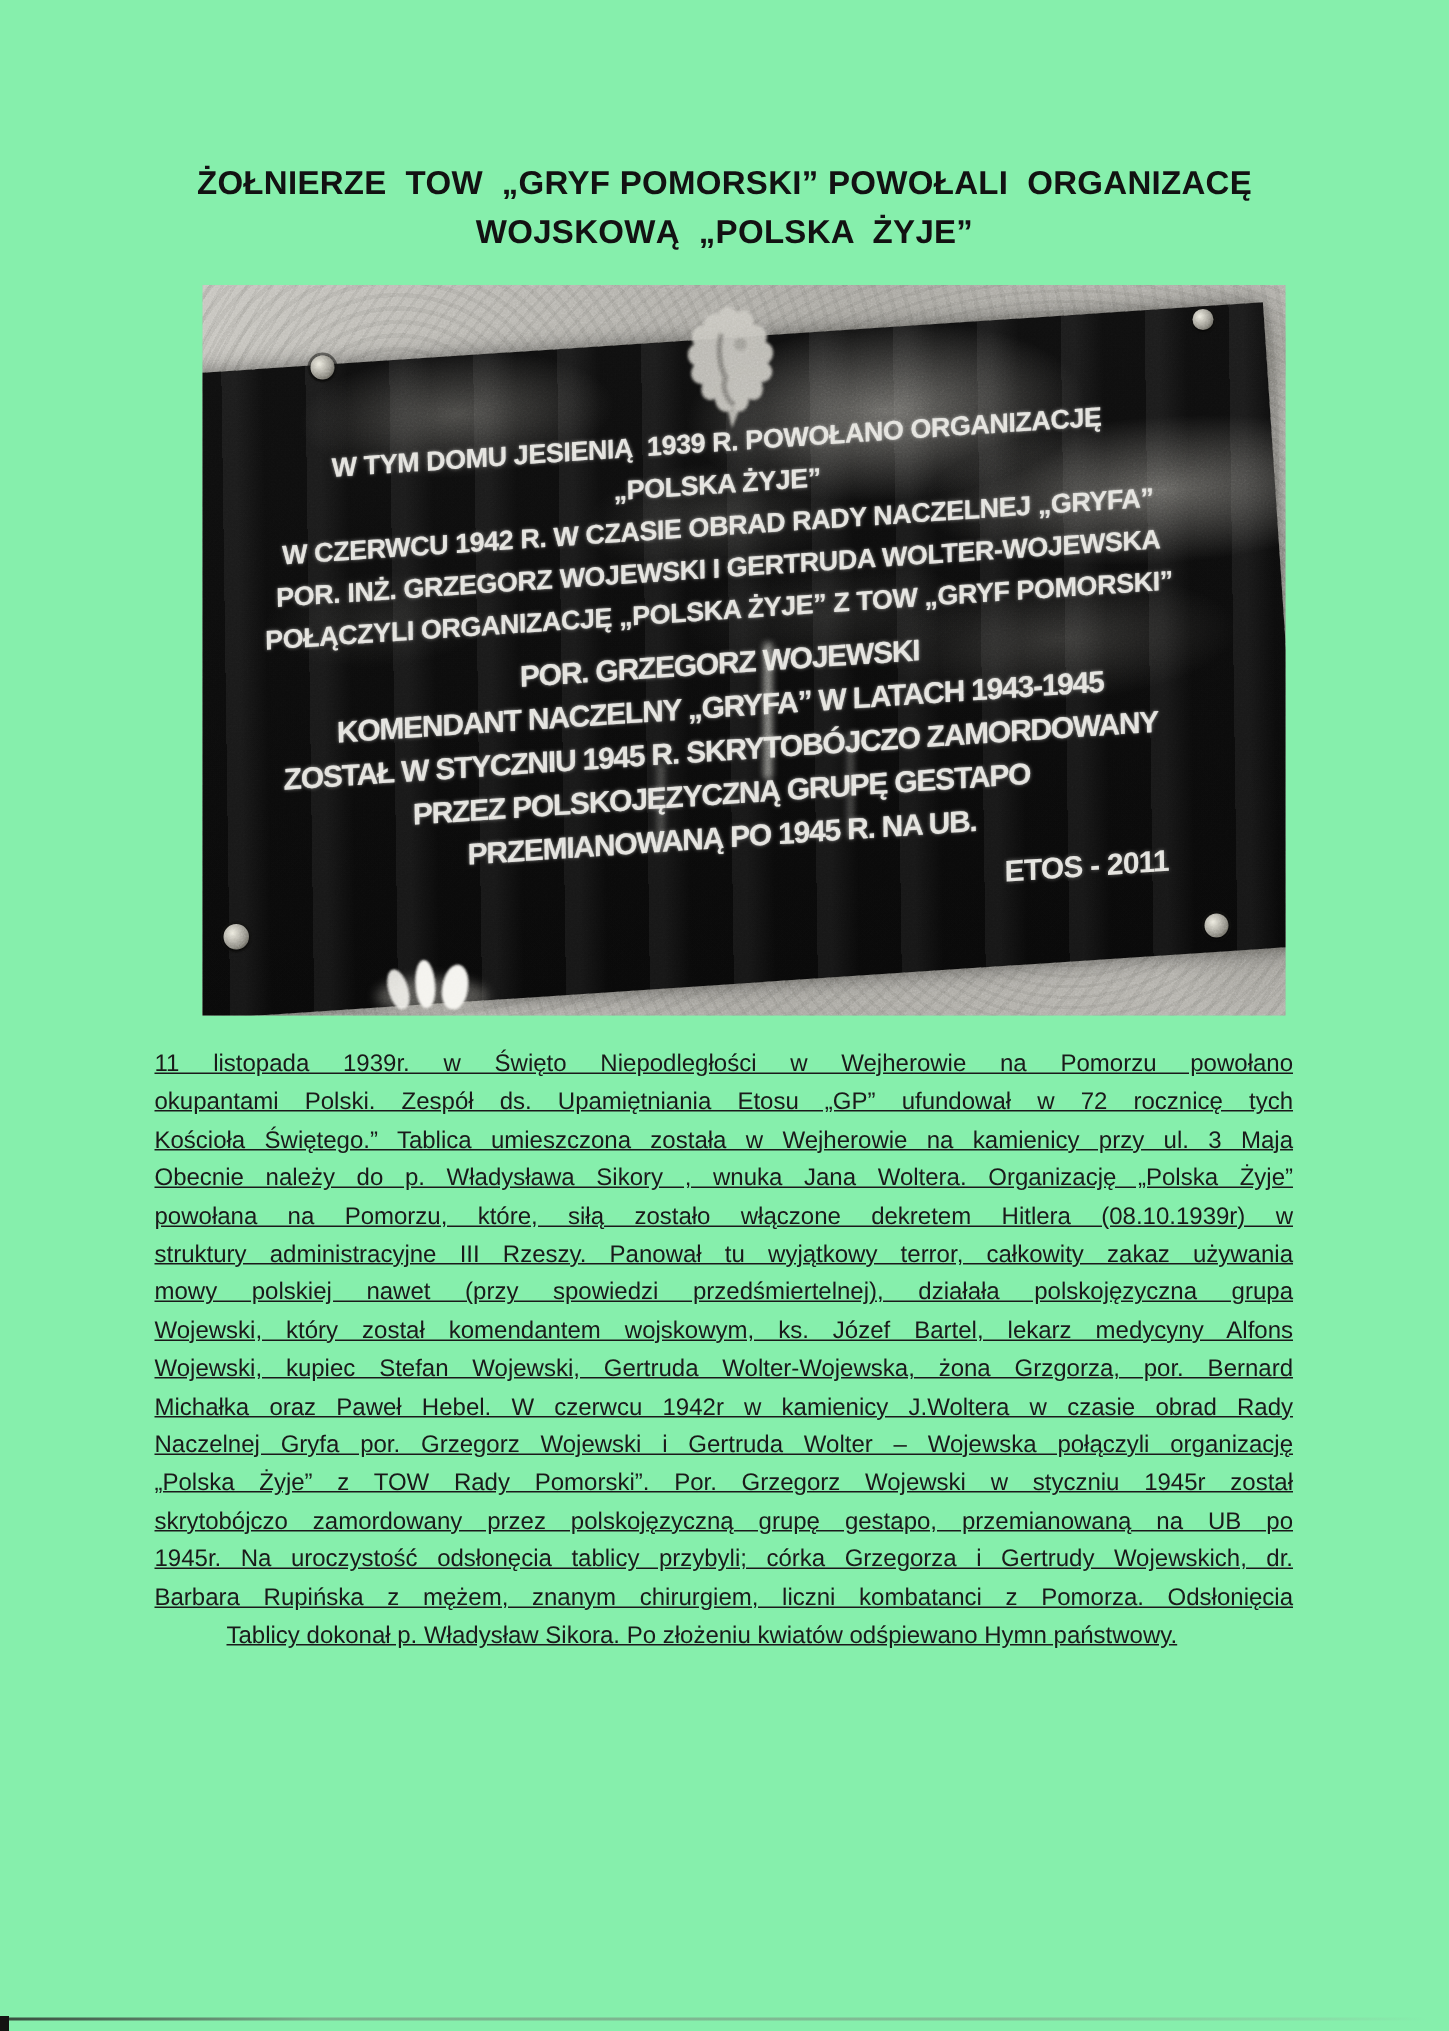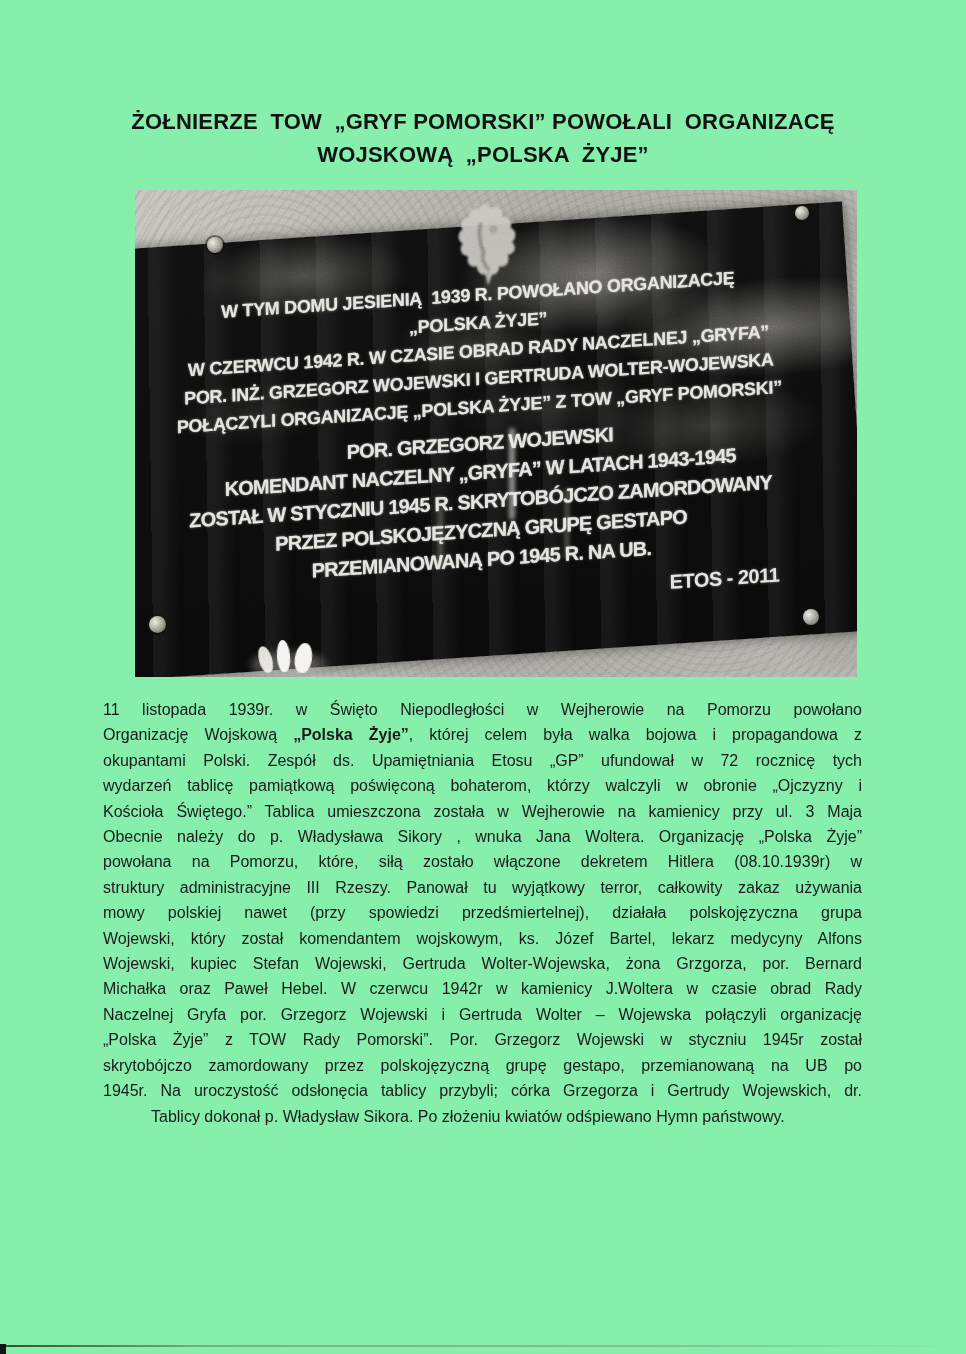--- a/index.html
+++ b/index.html
@@ -80,7 +80,7 @@
   
   .body-paragraph{
     position:absolute;left:103px;top:697px;width:759px;
-    font-size:16px;line-height:25.4px;color:#1a1a1a;
+    font-size:16px;line-height:25.4px;color:#1a1a1a;text-decoration:underline;
   }
   .body-line{text-align:justify;text-align-last:justify;}
   .body-line:last-child{text-align-last:left;margin-left:48px;}

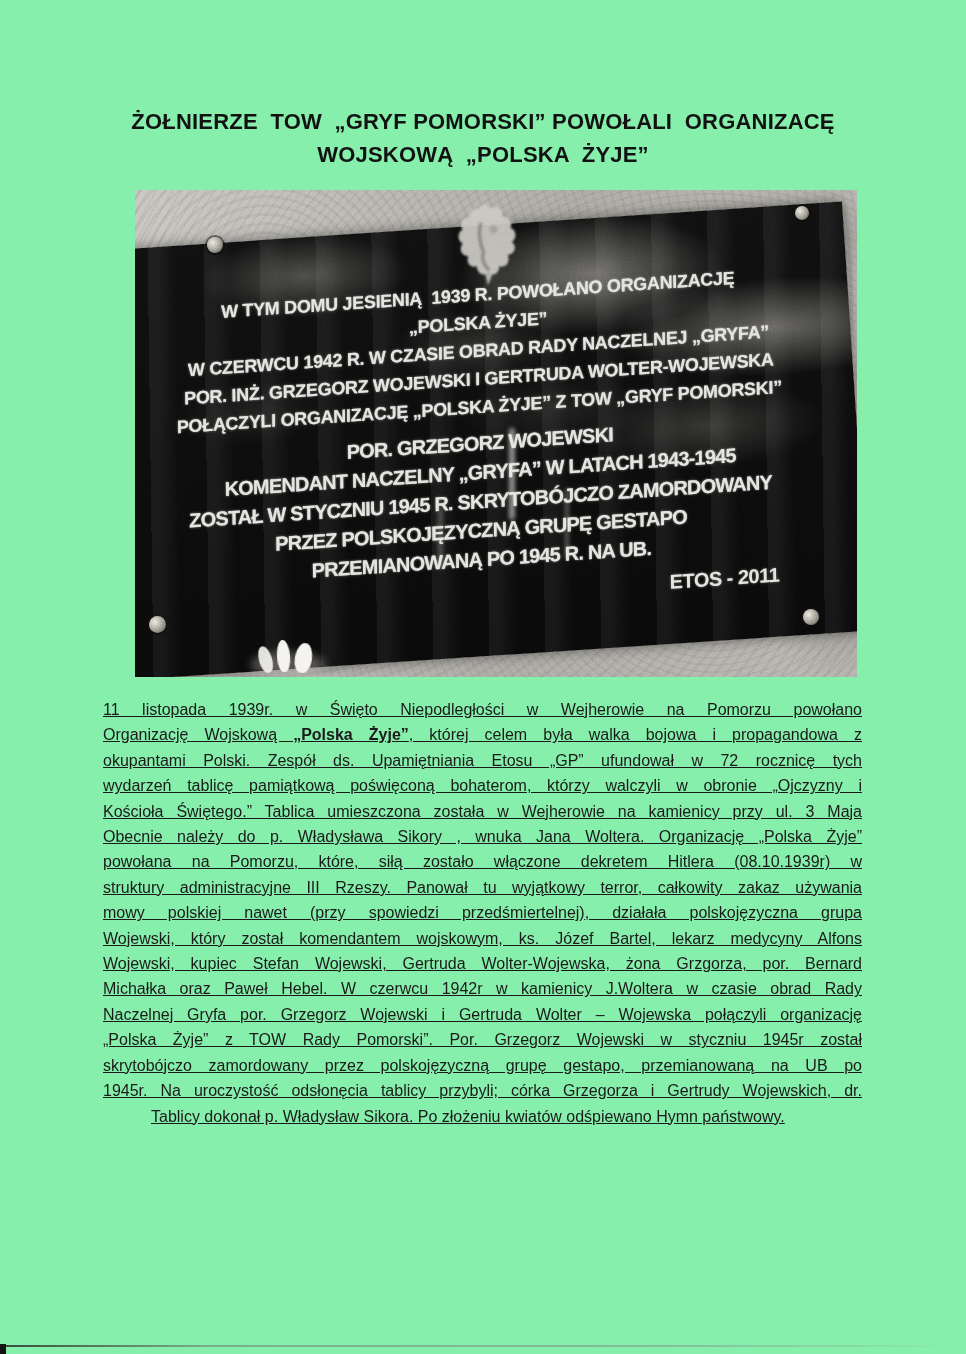--- a/index.html
+++ b/index.html
@@ -158,7 +158,6 @@
 
   <div class="body-paragraph">
       <div class="body-line"><span>11 listopada 1939r. w Święto Niepodległości  w Wejherowie na Pomorzu powołano</span></div>
-      <div class="body-line"><span>Organizację Wojskową </span><b>„Polska Żyje”</b><span>, której celem była walka bojowa i propagandowa z</span></div>
       <div class="body-line"><span>okupantami Polski. Zespół ds. Upamiętniania Etosu „GP” ufundował w 72 rocznicę tych</span></div>
       <div class="body-line"><span>wydarzeń tablicę pamiątkową poświęconą bohaterom, którzy walczyli w obronie „Ojczyzny i</span></div>
       <div class="body-line"><span>Kościoła Świętego.” Tablica umieszczona została w Wejherowie na kamienicy przy ul. 3 Maja</span></div>

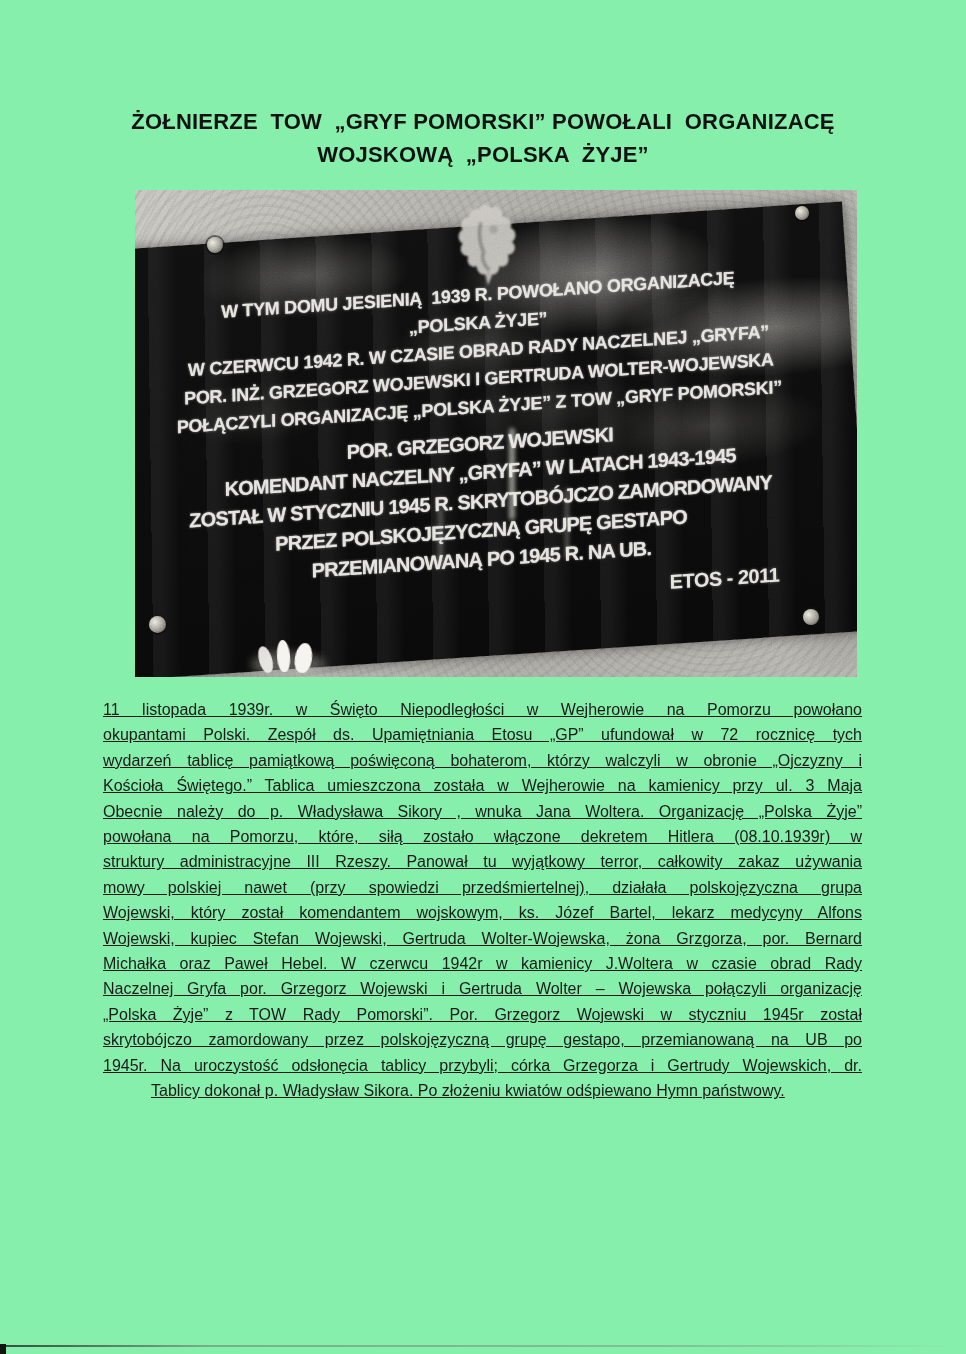--- a/index.html
+++ b/index.html
@@ -159,7 +159,6 @@
   <div class="body-paragraph">
       <div class="body-line"><span>11 listopada 1939r. w Święto Niepodległości  w Wejherowie na Pomorzu powołano</span></div>
       <div class="body-line"><span>okupantami Polski. Zespół ds. Upamiętniania Etosu „GP” ufundował w 72 rocznicę tych</span></div>
-      <div class="body-line"><span>wydarzeń tablicę pamiątkową poświęconą bohaterom, którzy walczyli w obronie „Ojczyzny i</span></div>
       <div class="body-line"><span>Kościoła Świętego.” Tablica umieszczona została w Wejherowie na kamienicy przy ul. 3 Maja</span></div>
       <div class="body-line"><span>Obecnie należy do p. Władysława Sikory , wnuka Jana Woltera. Organizację „Polska Żyje”</span></div>
       <div class="body-line"><span>powołana na Pomorzu, które, siłą zostało włączone dekretem Hitlera (08.10.1939r) w</span></div>

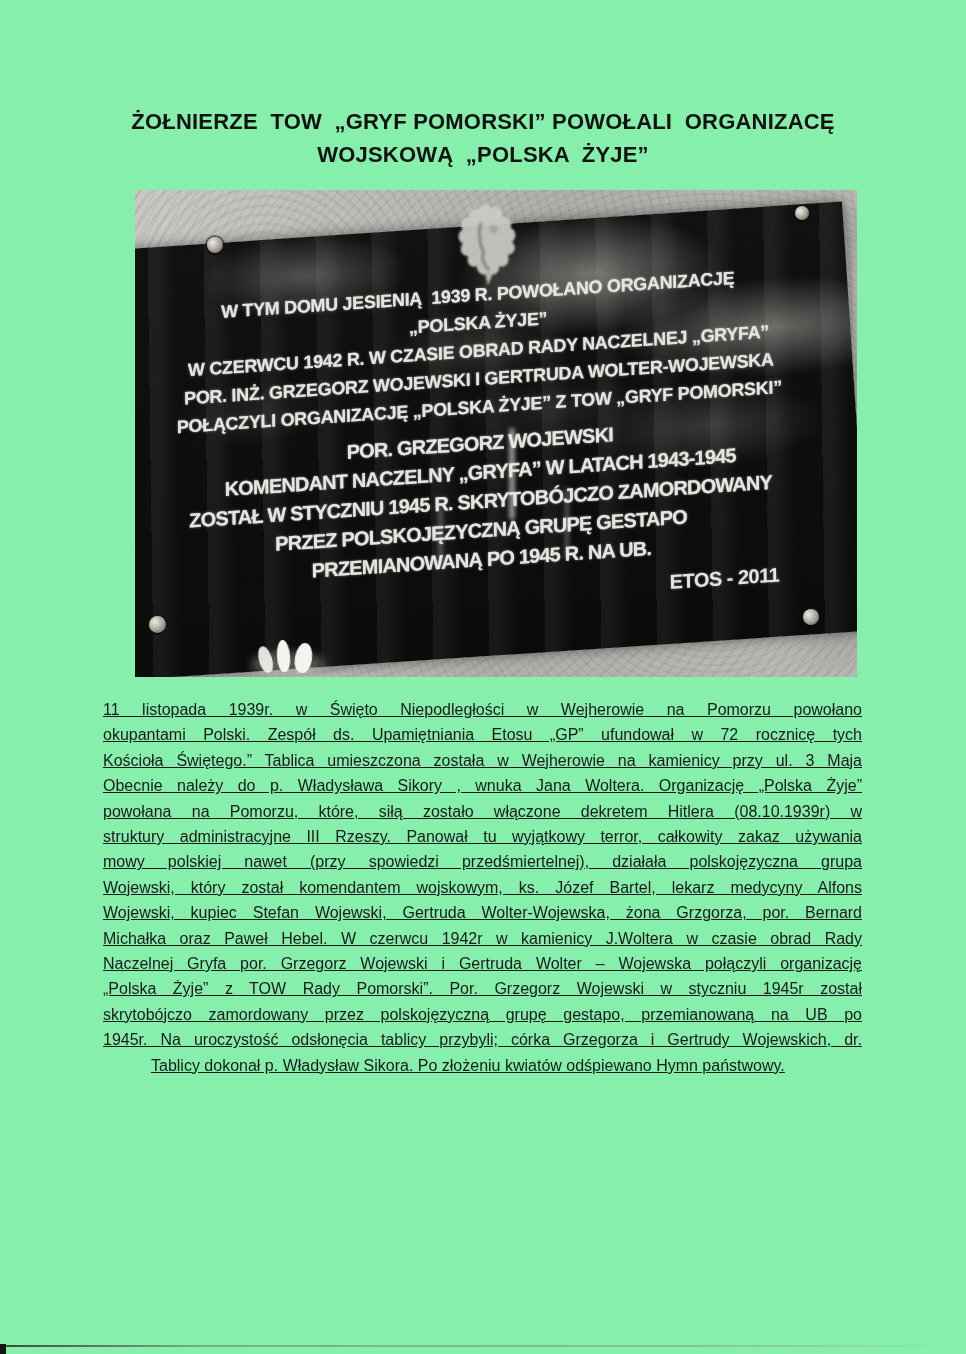--- a/index.html
+++ b/index.html
@@ -171,6 +171,7 @@
       <div class="body-line"><span>„Polska Żyje” z TOW Rady Pomorski”. Por. Grzegorz Wojewski w styczniu 1945r został</span></div>
       <div class="body-line"><span>skrytobójczo zamordowany przez polskojęzyczną grupę gestapo, przemianowaną na UB po</span></div>
       <div class="body-line"><span>1945r. Na uroczystość odsłonęcia tablicy przybyli; córka Grzegorza i Gertrudy Wojewskich, dr.</span></div>
+      <div class="body-line"><span>Barbara Rupińska z mężem, znanym chirurgiem, liczni kombatanci z Pomorza. Odsłonięcia</span></div>
       <div class="body-line"><span>Tablicy dokonał p. Władysław Sikora. Po złożeniu kwiatów odśpiewano Hymn państwowy.</span></div>
     </div>
 

